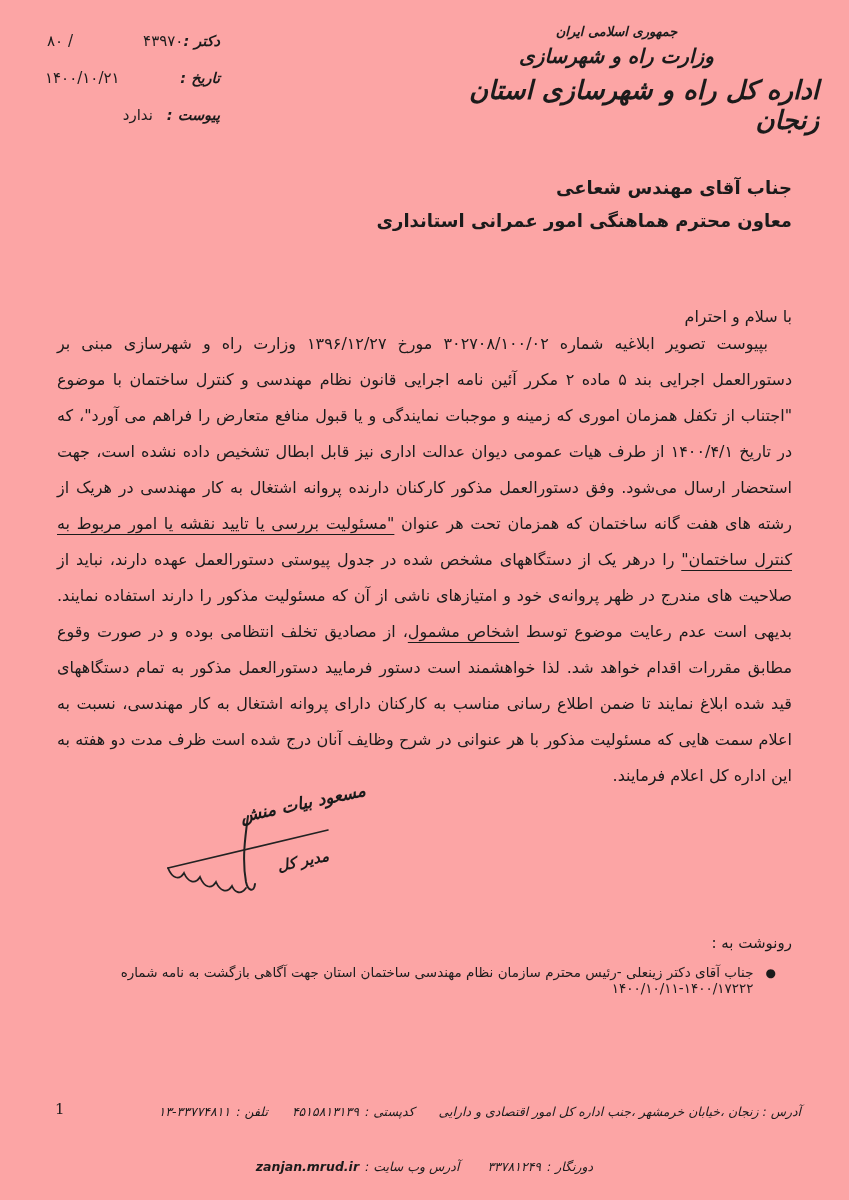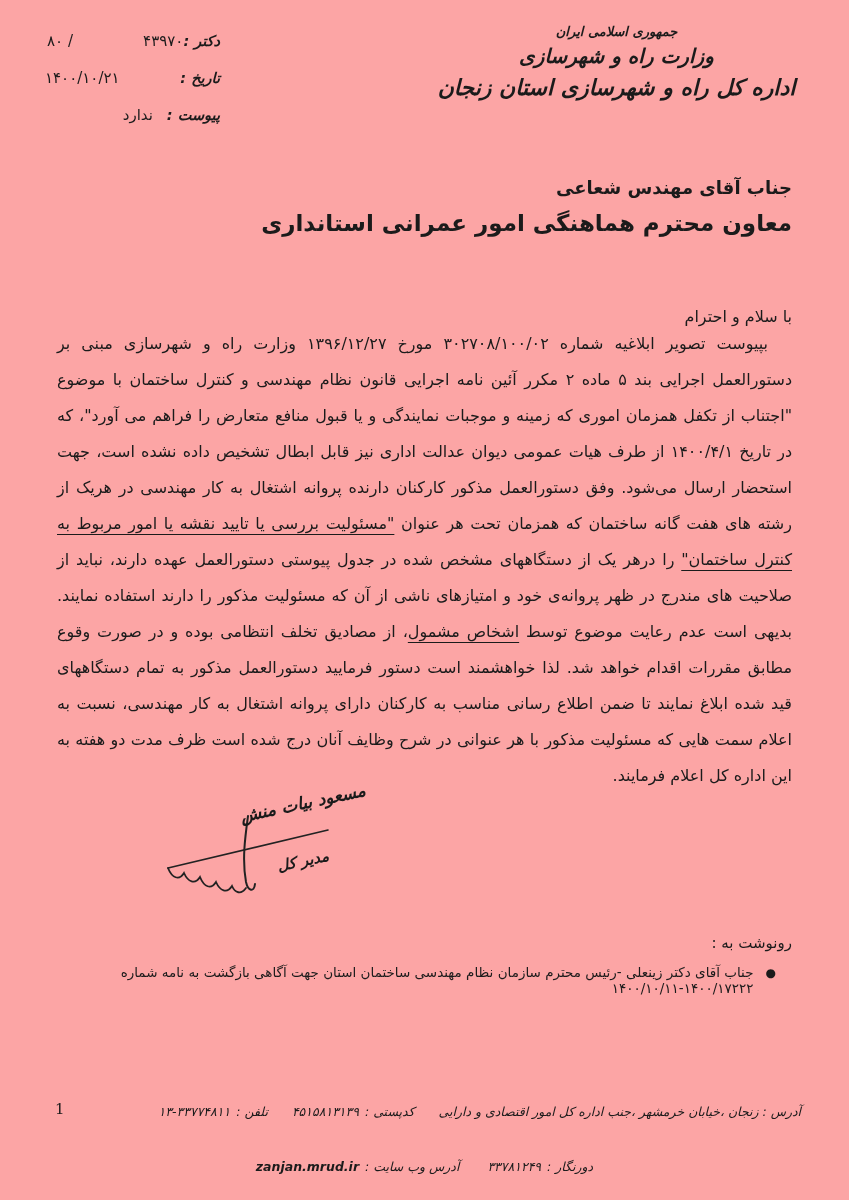--- a/index.html
+++ b/index.html
@@ -23,7 +23,7 @@
   }
   .lh1 { font-size: 13px; margin-bottom: 5px; }
   .lh2 { font-size: 20px; margin-bottom: 7px; }
-  .lh3 { font-size: 22px; }
+  .lh3 { font-size: 26px; }
 
   
   .meta { position: absolute; top: 32px; left: 45px; width: 175px; }

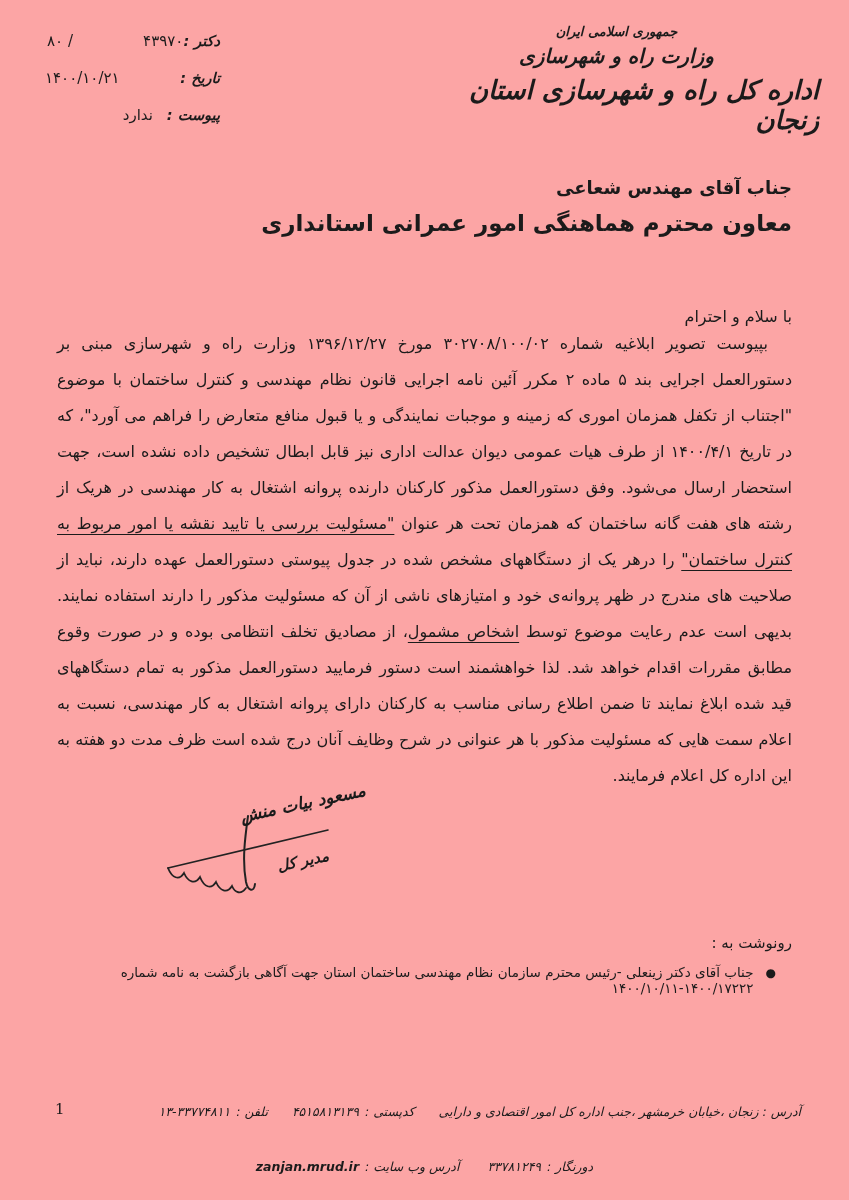--- a/index.html
+++ b/index.html
@@ -37,7 +37,7 @@
   
   .recipient { position: absolute; top: 177px; right: 57px; left: 57px; font-weight: bold; }
   .r1 { font-size: 18px; margin-bottom: 12px; }
-  .r2 { font-size: 23px; margin-bottom: 4px; }
+  .r2 { font-size: 18px; margin-bottom: 4px; }
   .subject { font-size: 16.5px; }
 
   

